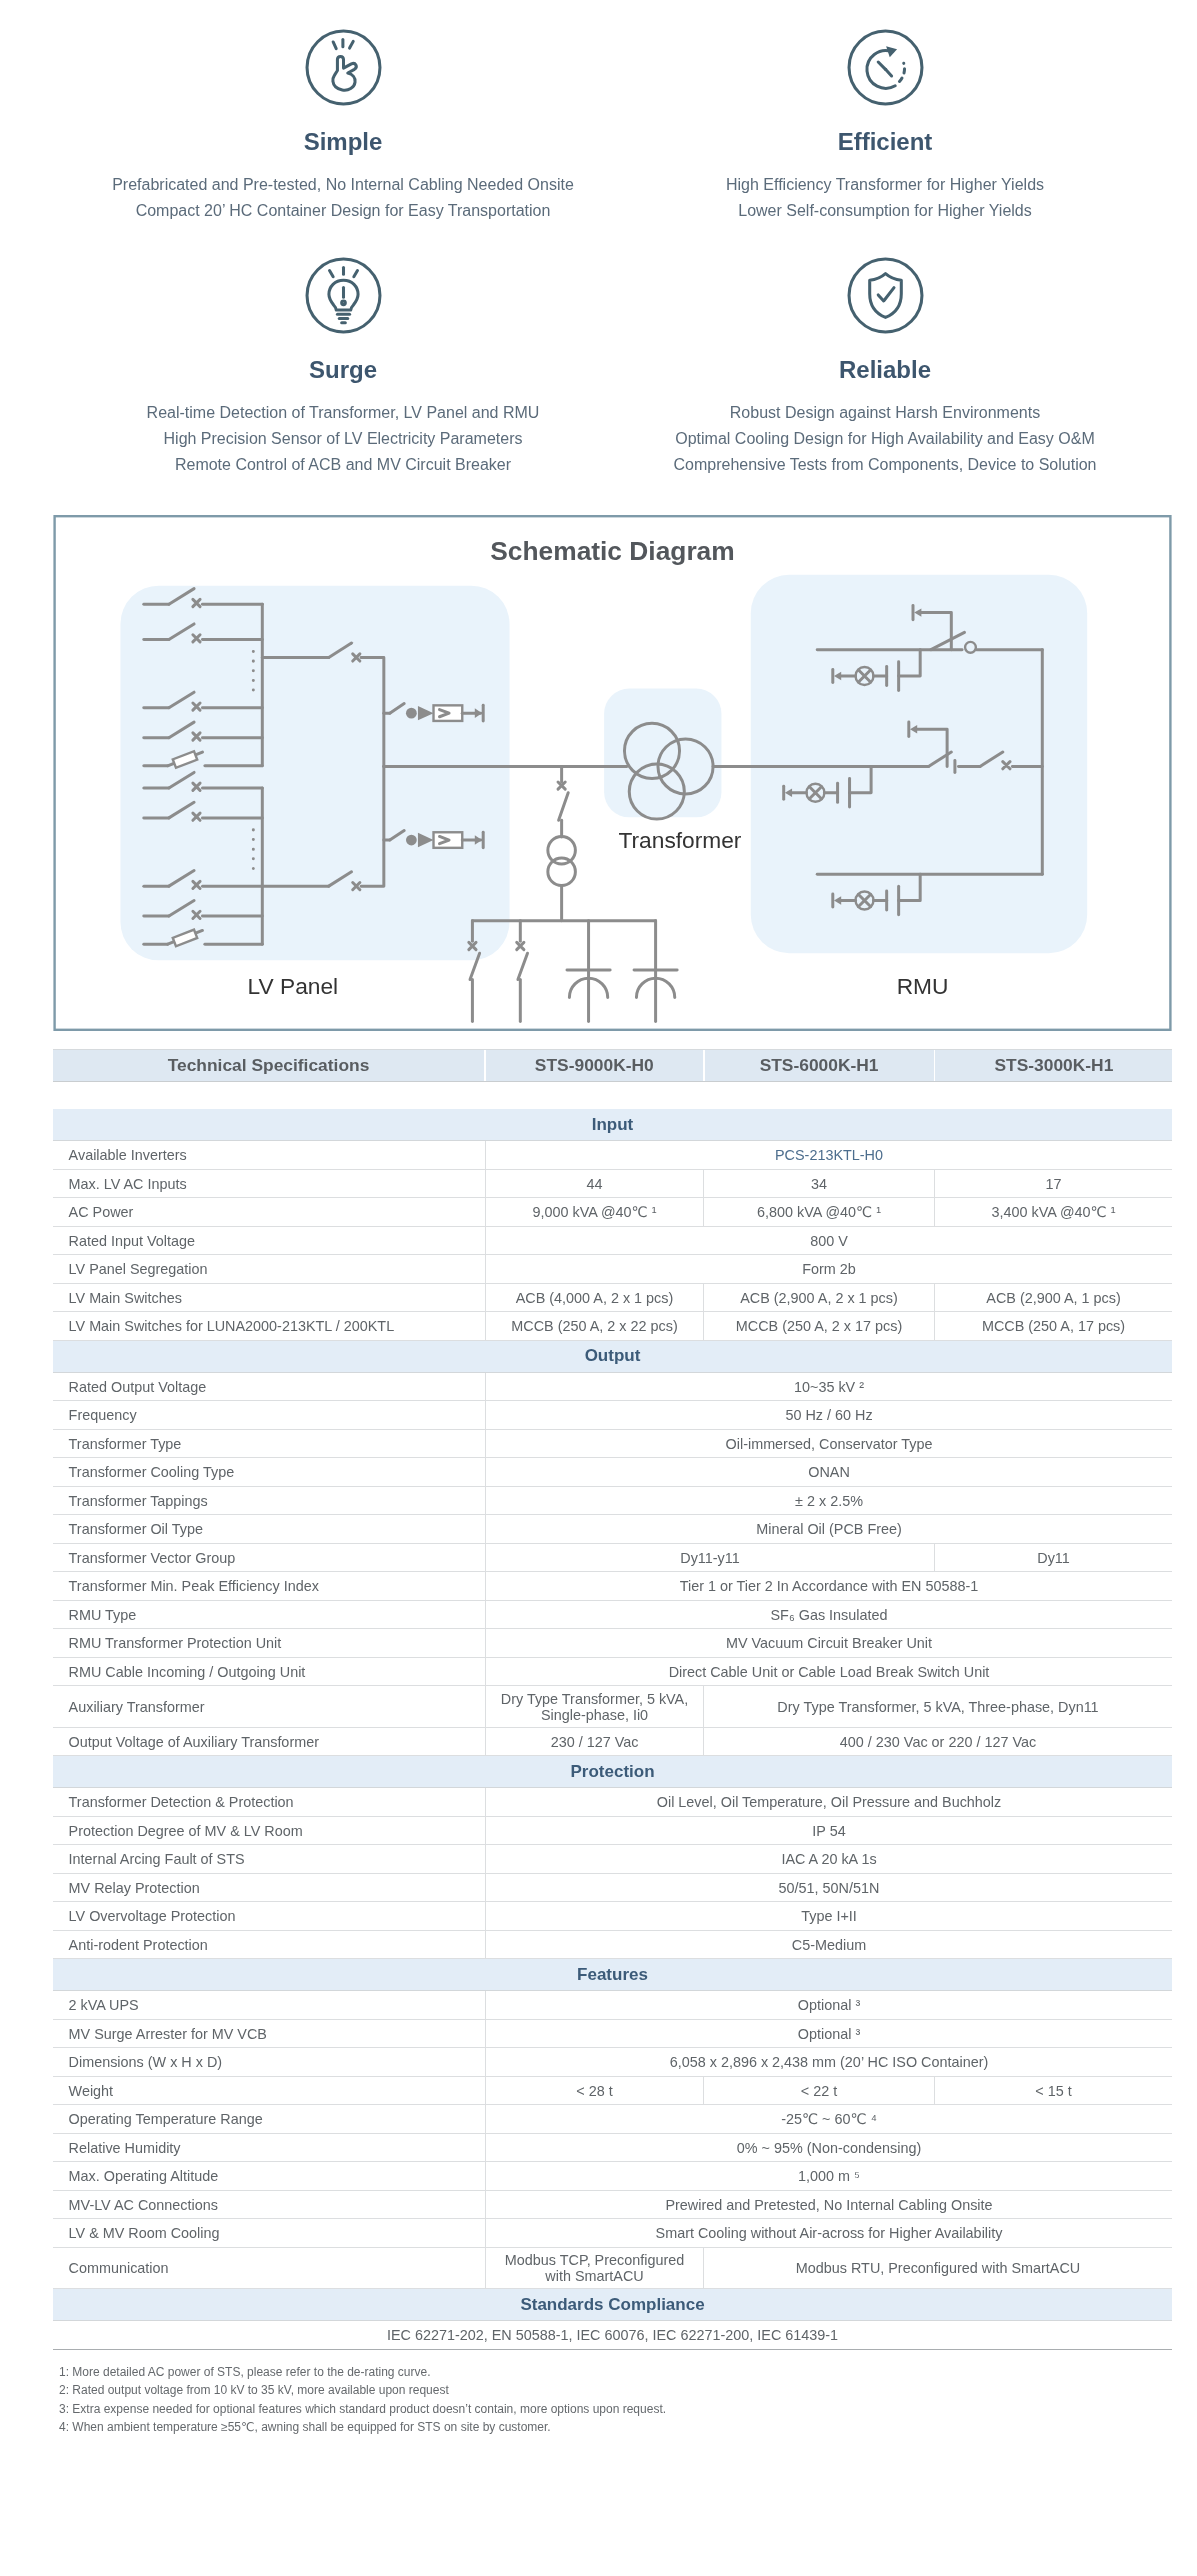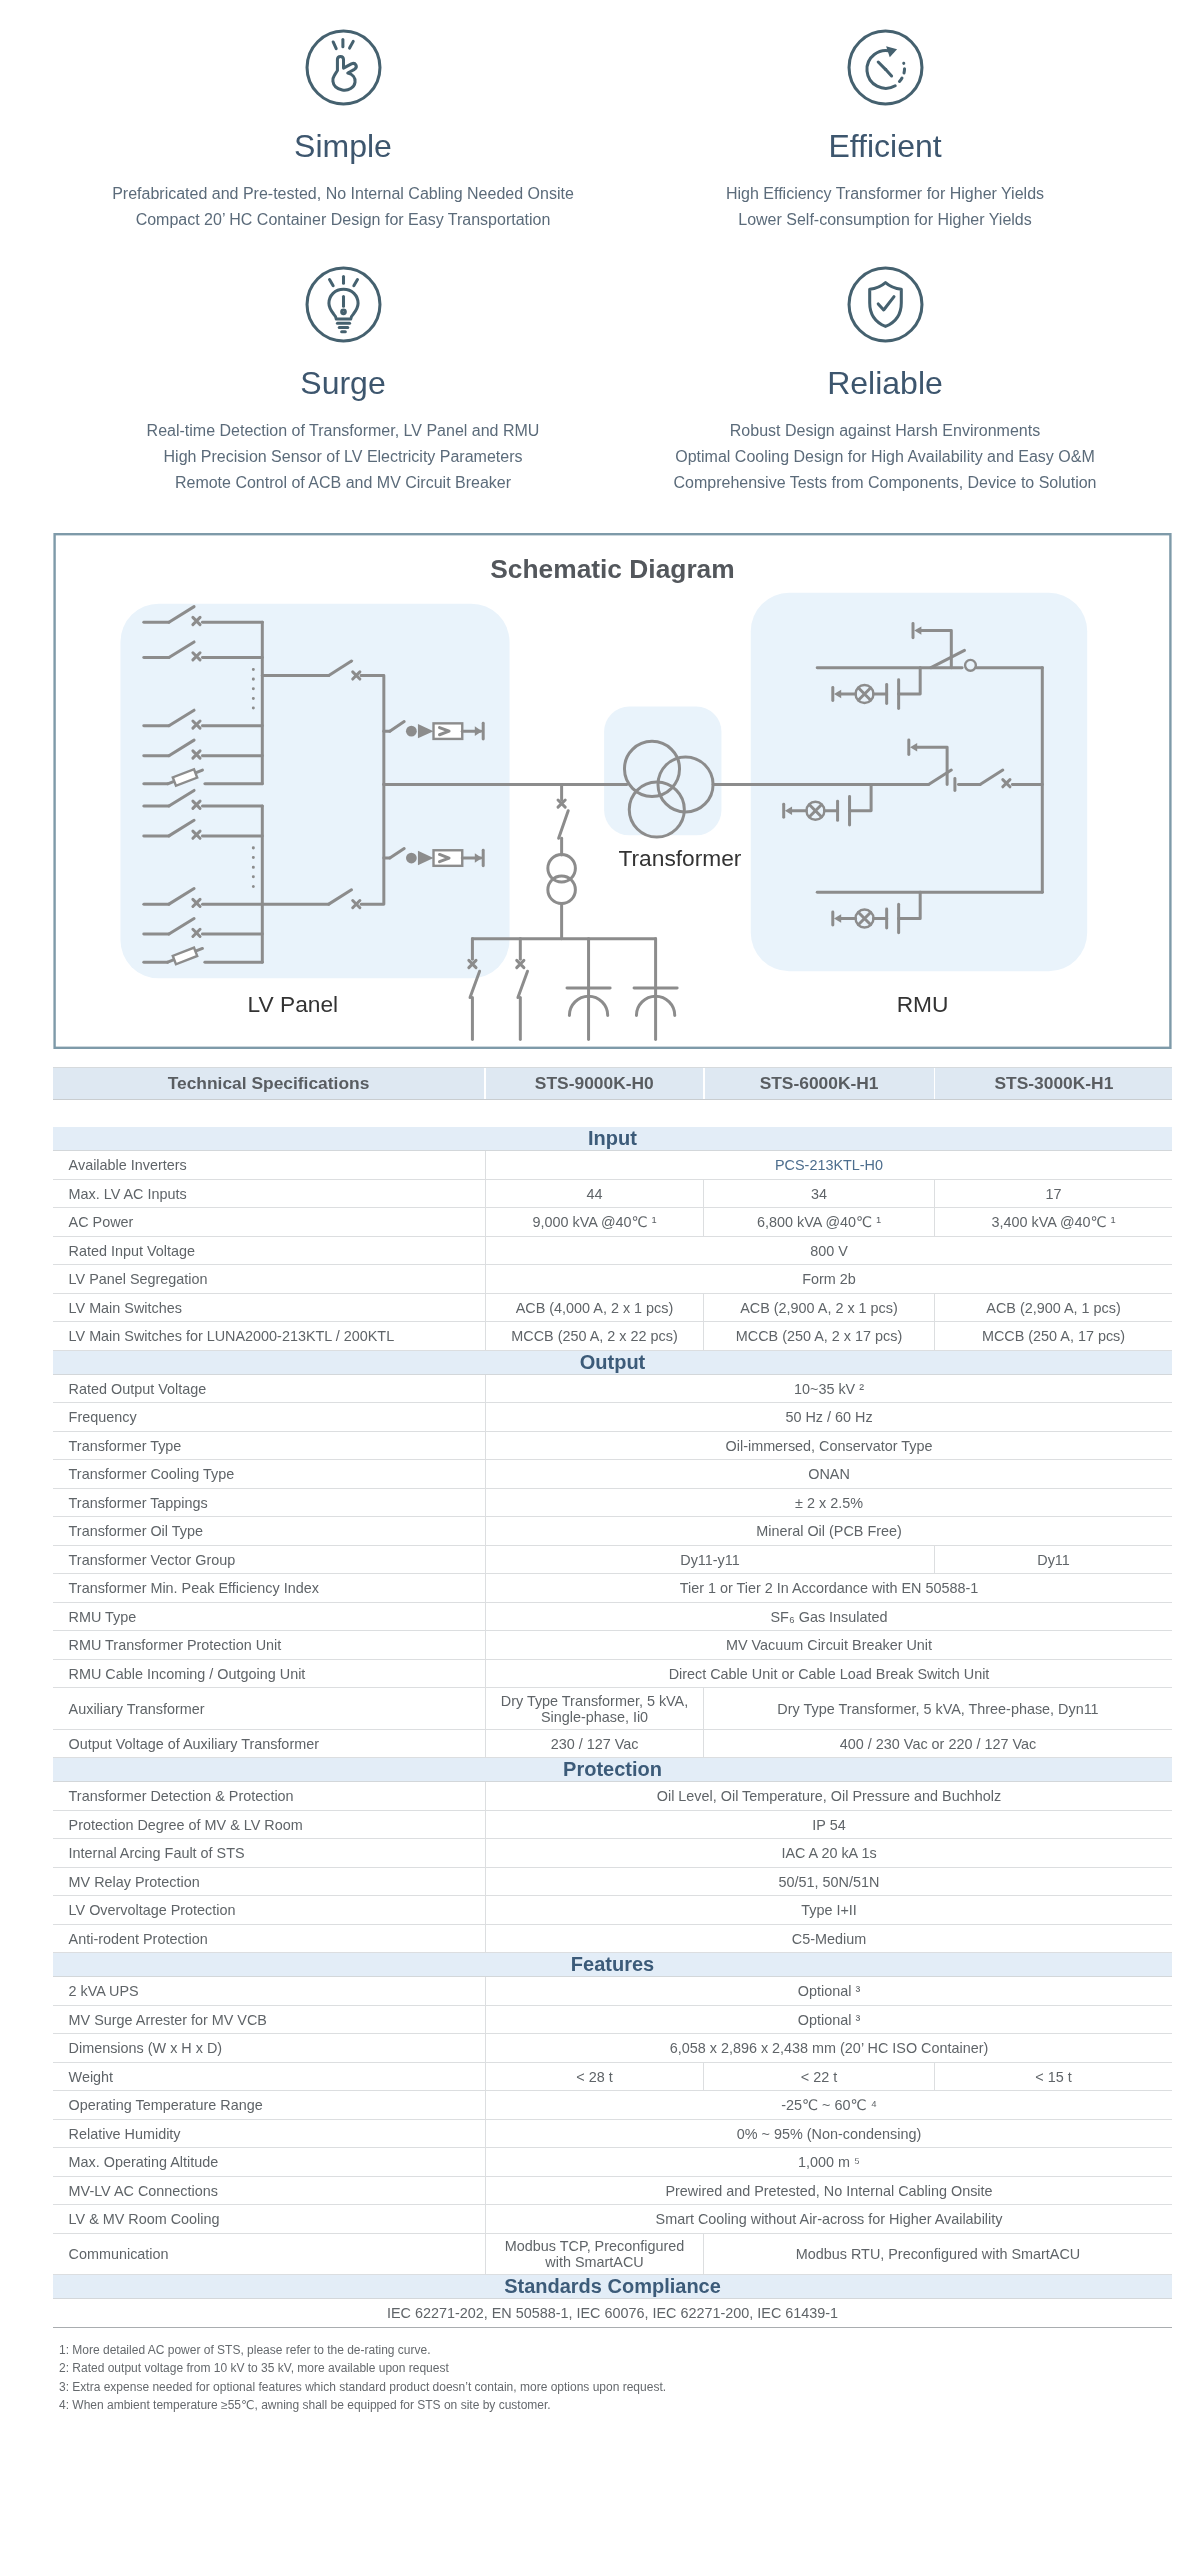--- a/index.html
+++ b/index.html
@@ -23,7 +23,7 @@
   .f-icon path, .f-icon circle { stroke:#45616f; stroke-width:5; fill:none; stroke-linecap:round; stroke-linejoin:round; }
   .f-icon .fill { fill:#45616f; stroke:none; }
   .f-icon .dash { stroke-dasharray:7 9; }
-  .f-title { font-size:32px; font-weight:normal; color:#3d566e; margin-bottom:15.6px;text-align:right; }
+  .f-title { font-size:24px; font-weight:bold; color:#3d566e; margin-bottom:15.6px;text-align:right; }
   .f-line { font-size:16px; line-height:26px; color:#5b6b7a; }
 
   

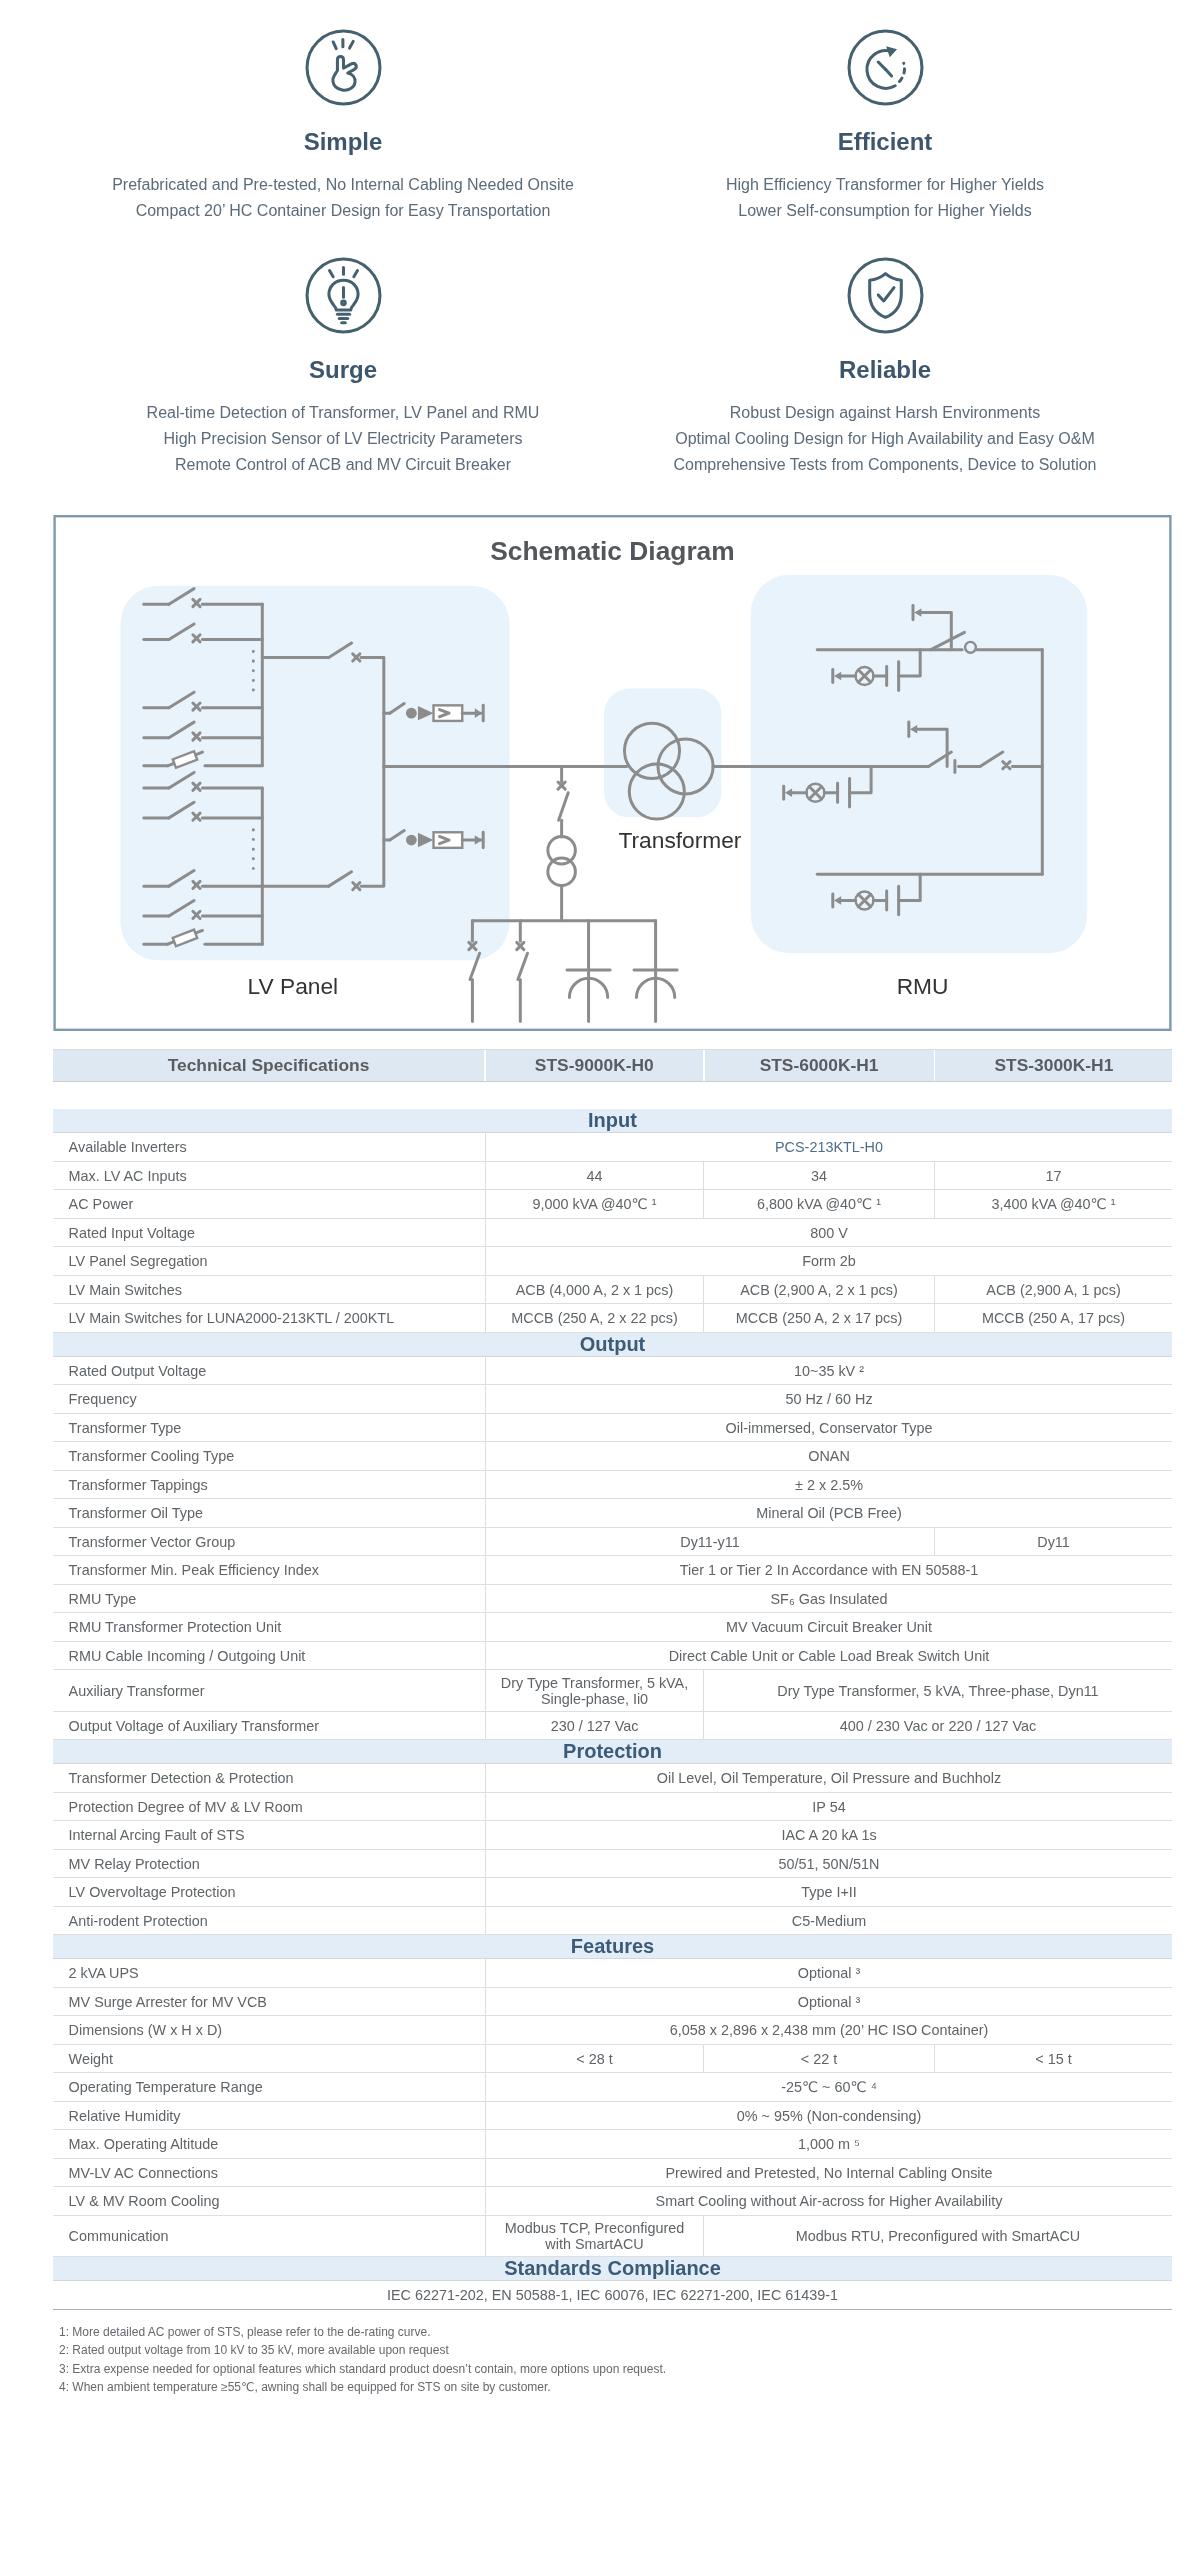--- a/index.html
+++ b/index.html
@@ -47,9 +47,9 @@
     font-size:17.4px; font-weight:bold; color:#595d61;
   }
   .section-bar {
-    height:24px; background:#e3edf7; color:#3c5b79;
+    height:32px; background:#e3edf7; color:#3c5b79;
     display:flex; align-items:center; justify-content:center;
-    font-size:20px; font-weight:600; border-bottom:1.2px solid #d3d7da;
+    font-size:17px; font-weight:600; border-bottom:1.2px solid #d3d7da;
   }
   .spec-row { display:grid; grid-template-columns:432px 218px 231px 238px; border-bottom:1.2px solid #dcdee0; }
   .spec-row.full { border-bottom:1.8px solid #a9adb0; }

